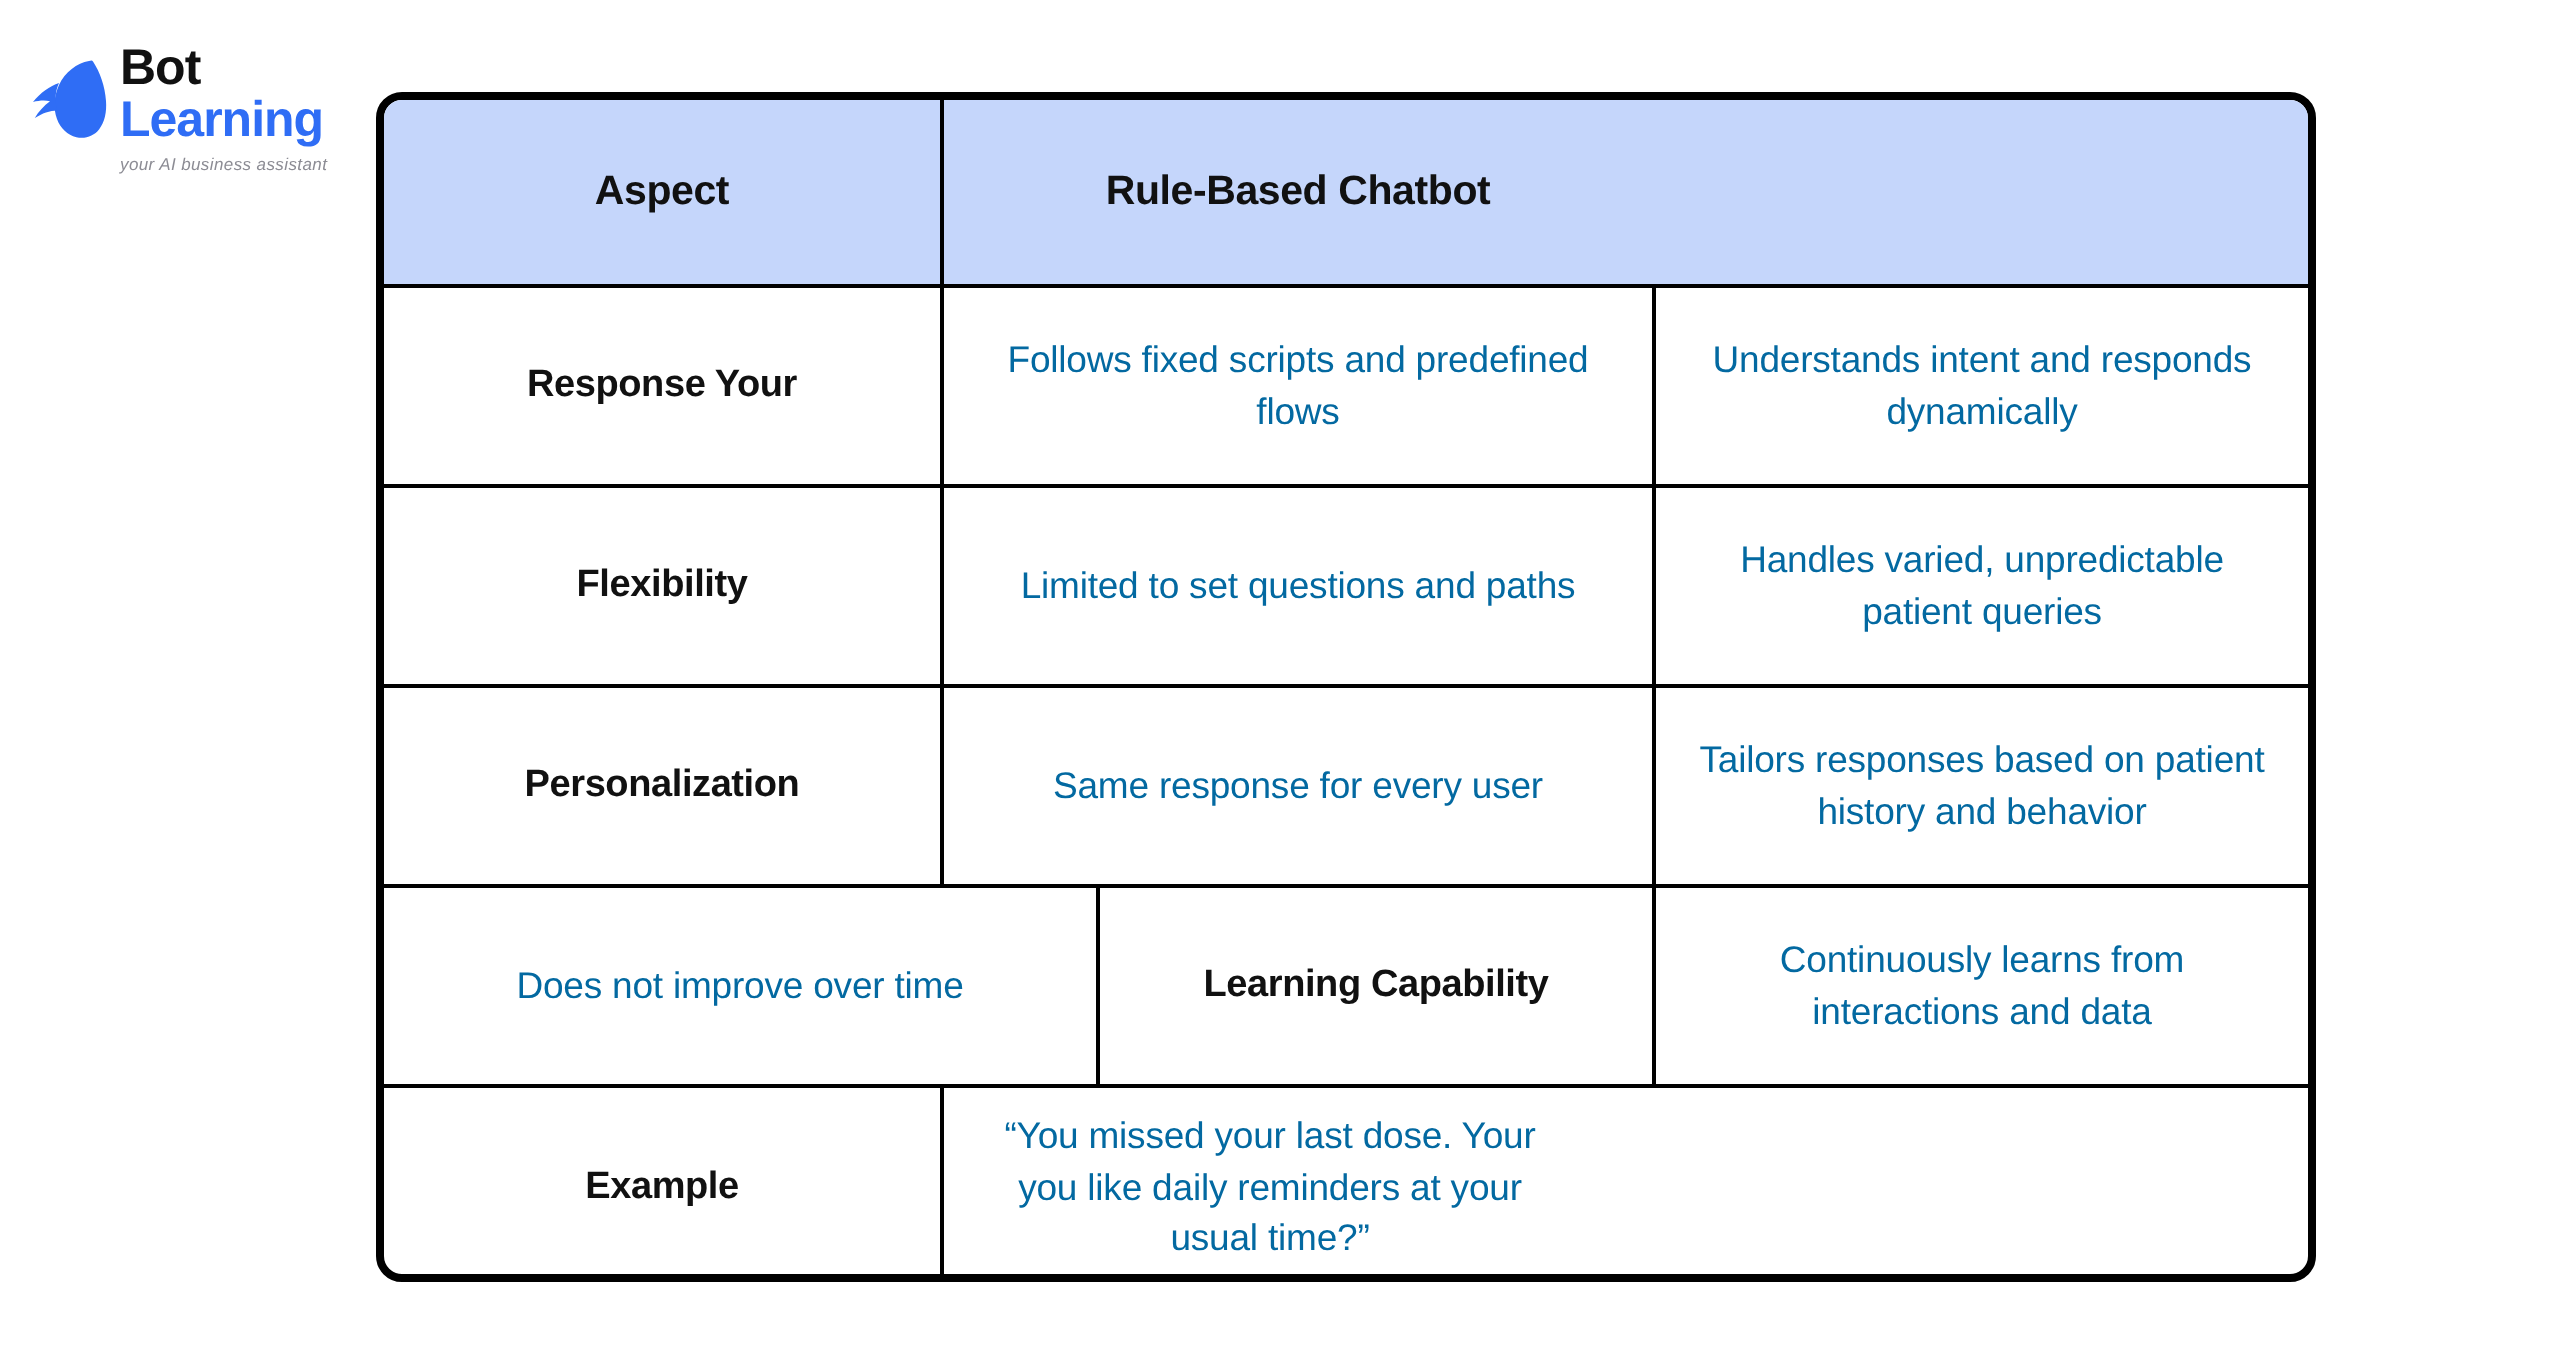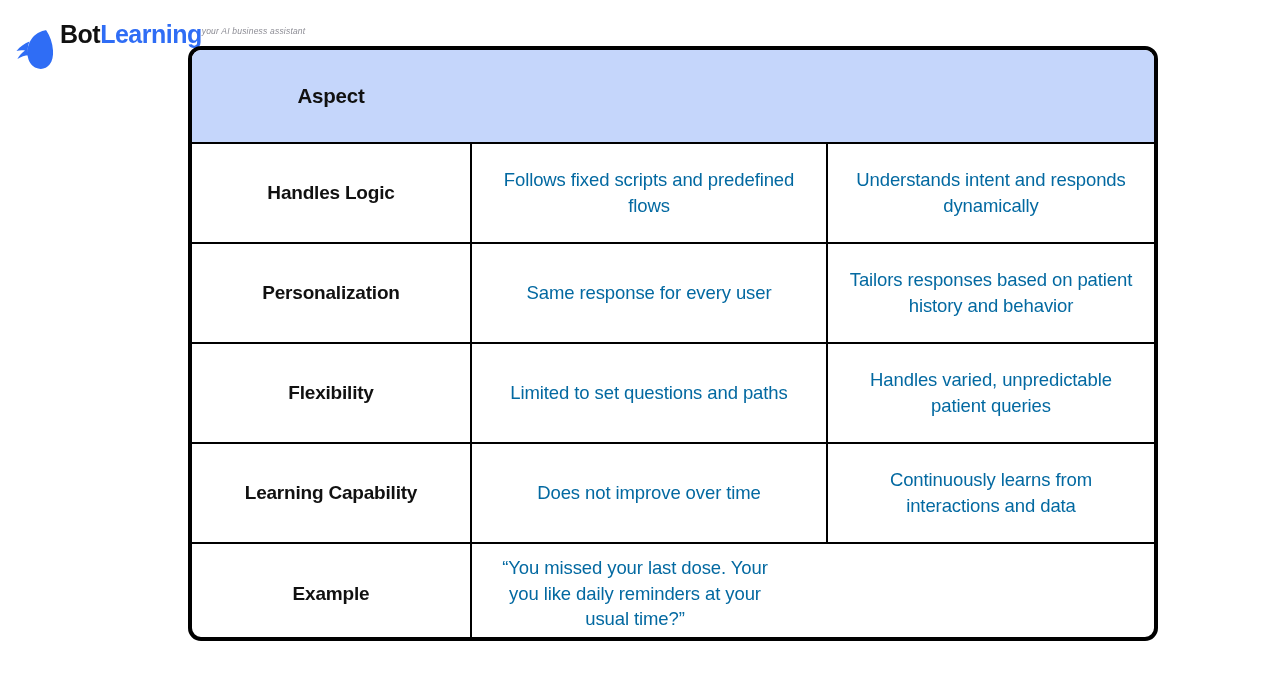--- a/index.html
+++ b/index.html
@@ -33,7 +33,7 @@
   #logo-text-block {
     margin-left: 2px;
     display: flex;
-    flex-direction: row;
+    flex-direction: column;
     line-height: 1;
   }
   .logo-word {

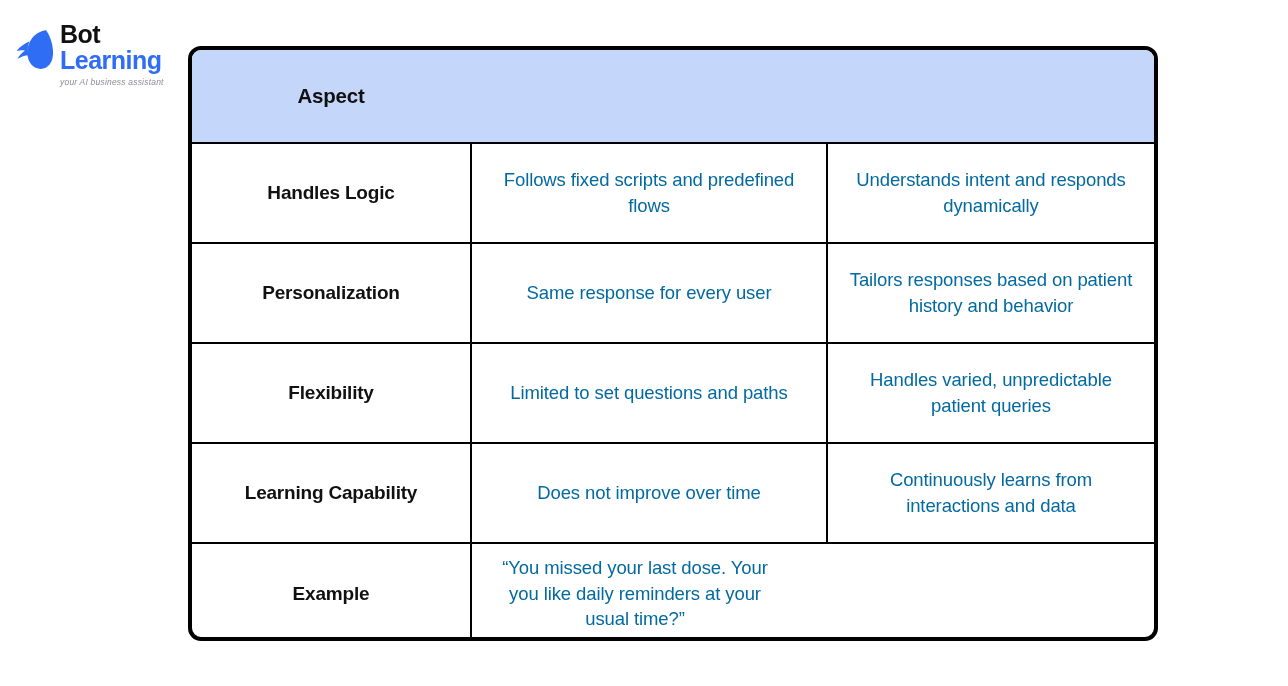--- a/index.html
+++ b/index.html
@@ -141,6 +141,9 @@
     <div class="cell col-aspect">
       <span class="header-cell-text">Aspect</span>
     </div>
+    <div class="cell col-rule">
+      <span class="header-cell-text">Rule-Based Chatbot</span>
+    </div>
   </div>
 
   <div class="table-row body-row">

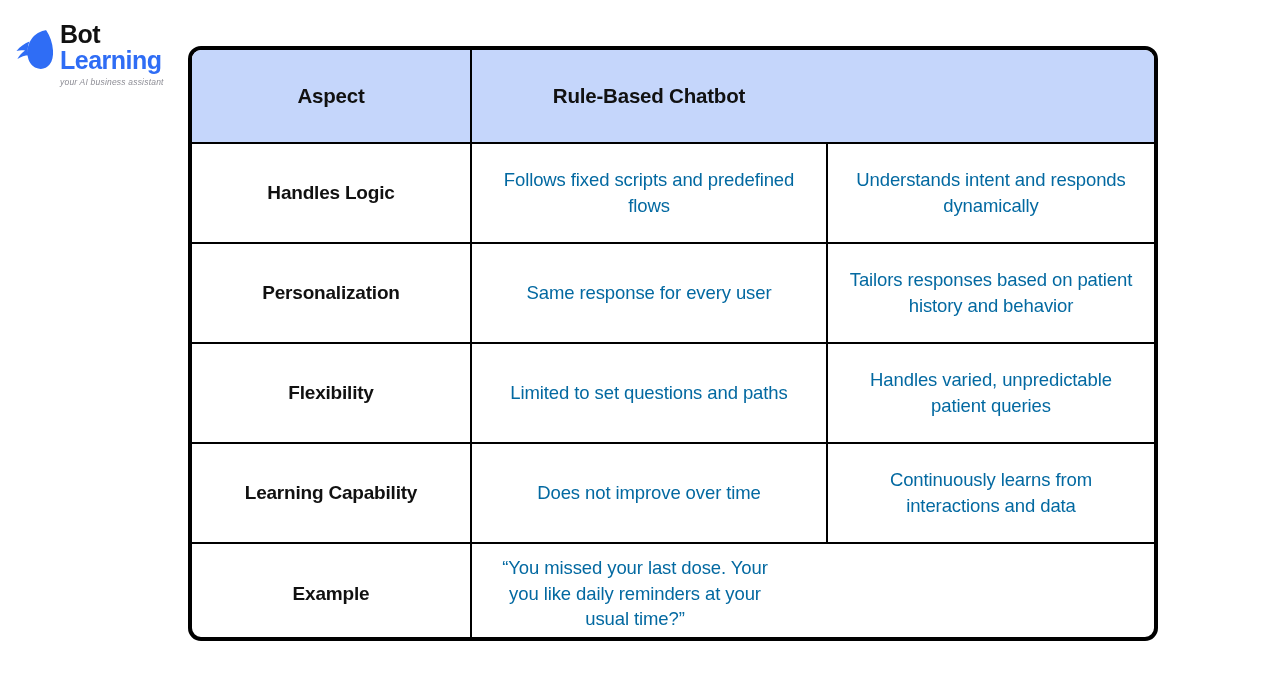--- a/index.html
+++ b/index.html
@@ -148,7 +148,7 @@
 
   <div class="table-row body-row">
     <div class="cell col-aspect">
-      <span class="aspect-text">Handles Logic</span>
+      <span class="aspect-text">Response Your</span>
     </div>
     <div class="cell col-rule">
       <span class="value-text">Follows fixed scripts and predefined flows</span>

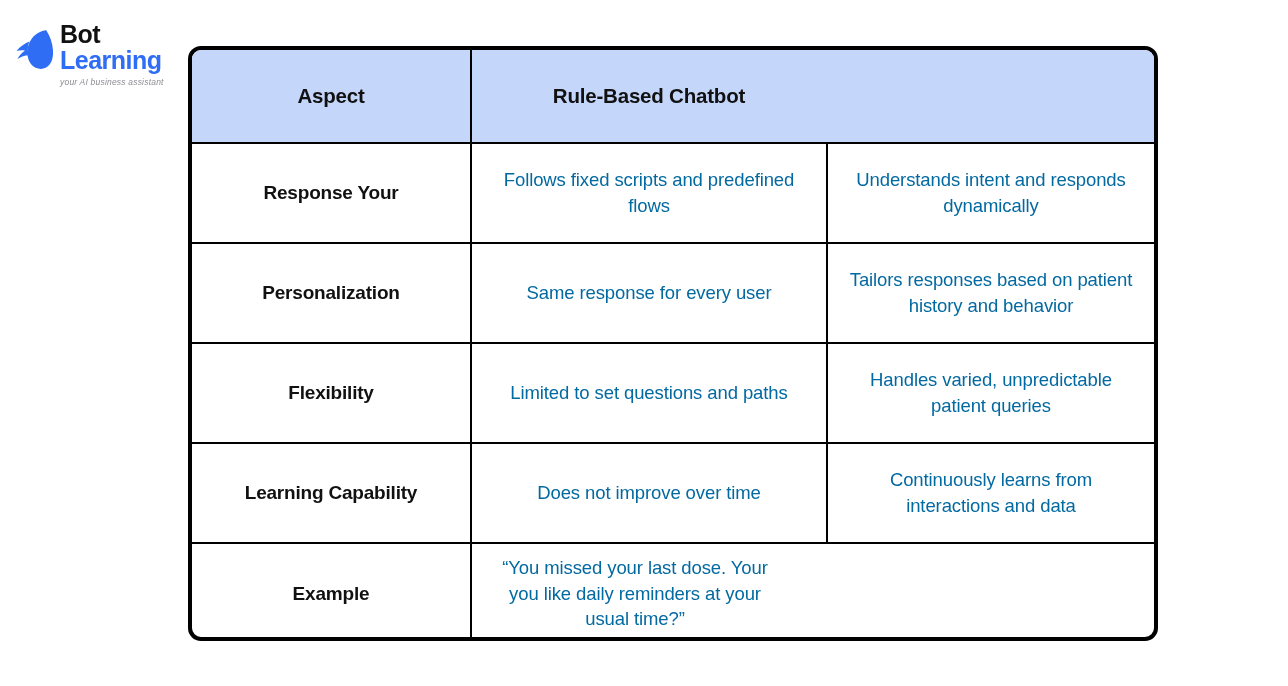--- a/index.html
+++ b/index.html
@@ -160,6 +160,18 @@
 
   <div class="table-row body-row">
     <div class="cell col-aspect">
+      <span class="aspect-text">Flexibility</span>
+    </div>
+    <div class="cell col-rule">
+      <span class="value-text">Limited to set questions and paths</span>
+    </div>
+    <div class="cell col-ai">
+      <span class="value-text">Handles varied, unpredictable patient queries</span>
+    </div>
+  </div>
+
+  <div class="table-row body-row">
+    <div class="cell col-aspect">
       <span class="aspect-text">Personalization</span>
     </div>
     <div class="cell col-rule">
@@ -172,18 +184,6 @@
 
   <div class="table-row body-row">
     <div class="cell col-aspect">
-      <span class="aspect-text">Flexibility</span>
-    </div>
-    <div class="cell col-rule">
-      <span class="value-text">Limited to set questions and paths</span>
-    </div>
-    <div class="cell col-ai">
-      <span class="value-text">Handles varied, unpredictable patient queries</span>
-    </div>
-  </div>
-
-  <div class="table-row body-row">
-    <div class="cell col-aspect">
       <span class="aspect-text">Learning Capability</span>
     </div>
     <div class="cell col-rule">

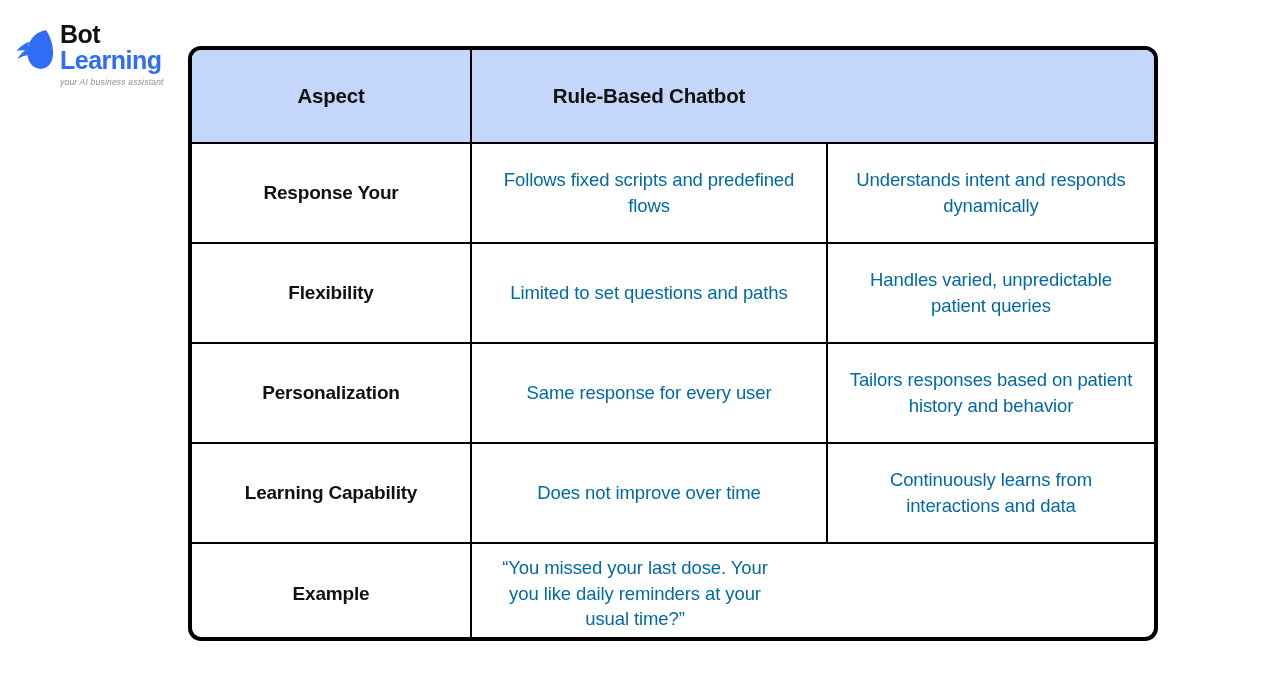--- a/index.html
+++ b/index.html
@@ -183,12 +183,12 @@
   </div>
 
   <div class="table-row body-row">
+    <div class="cell col-rule">
+      <span class="value-text">Does not improve over time</span>
+    </div>
     <div class="cell col-aspect">
       <span class="aspect-text">Learning Capability</span>
     </div>
-    <div class="cell col-rule">
-      <span class="value-text">Does not improve over time</span>
-    </div>
     <div class="cell col-ai">
       <span class="value-text">Continuously learns from interactions and data</span>
     </div>

